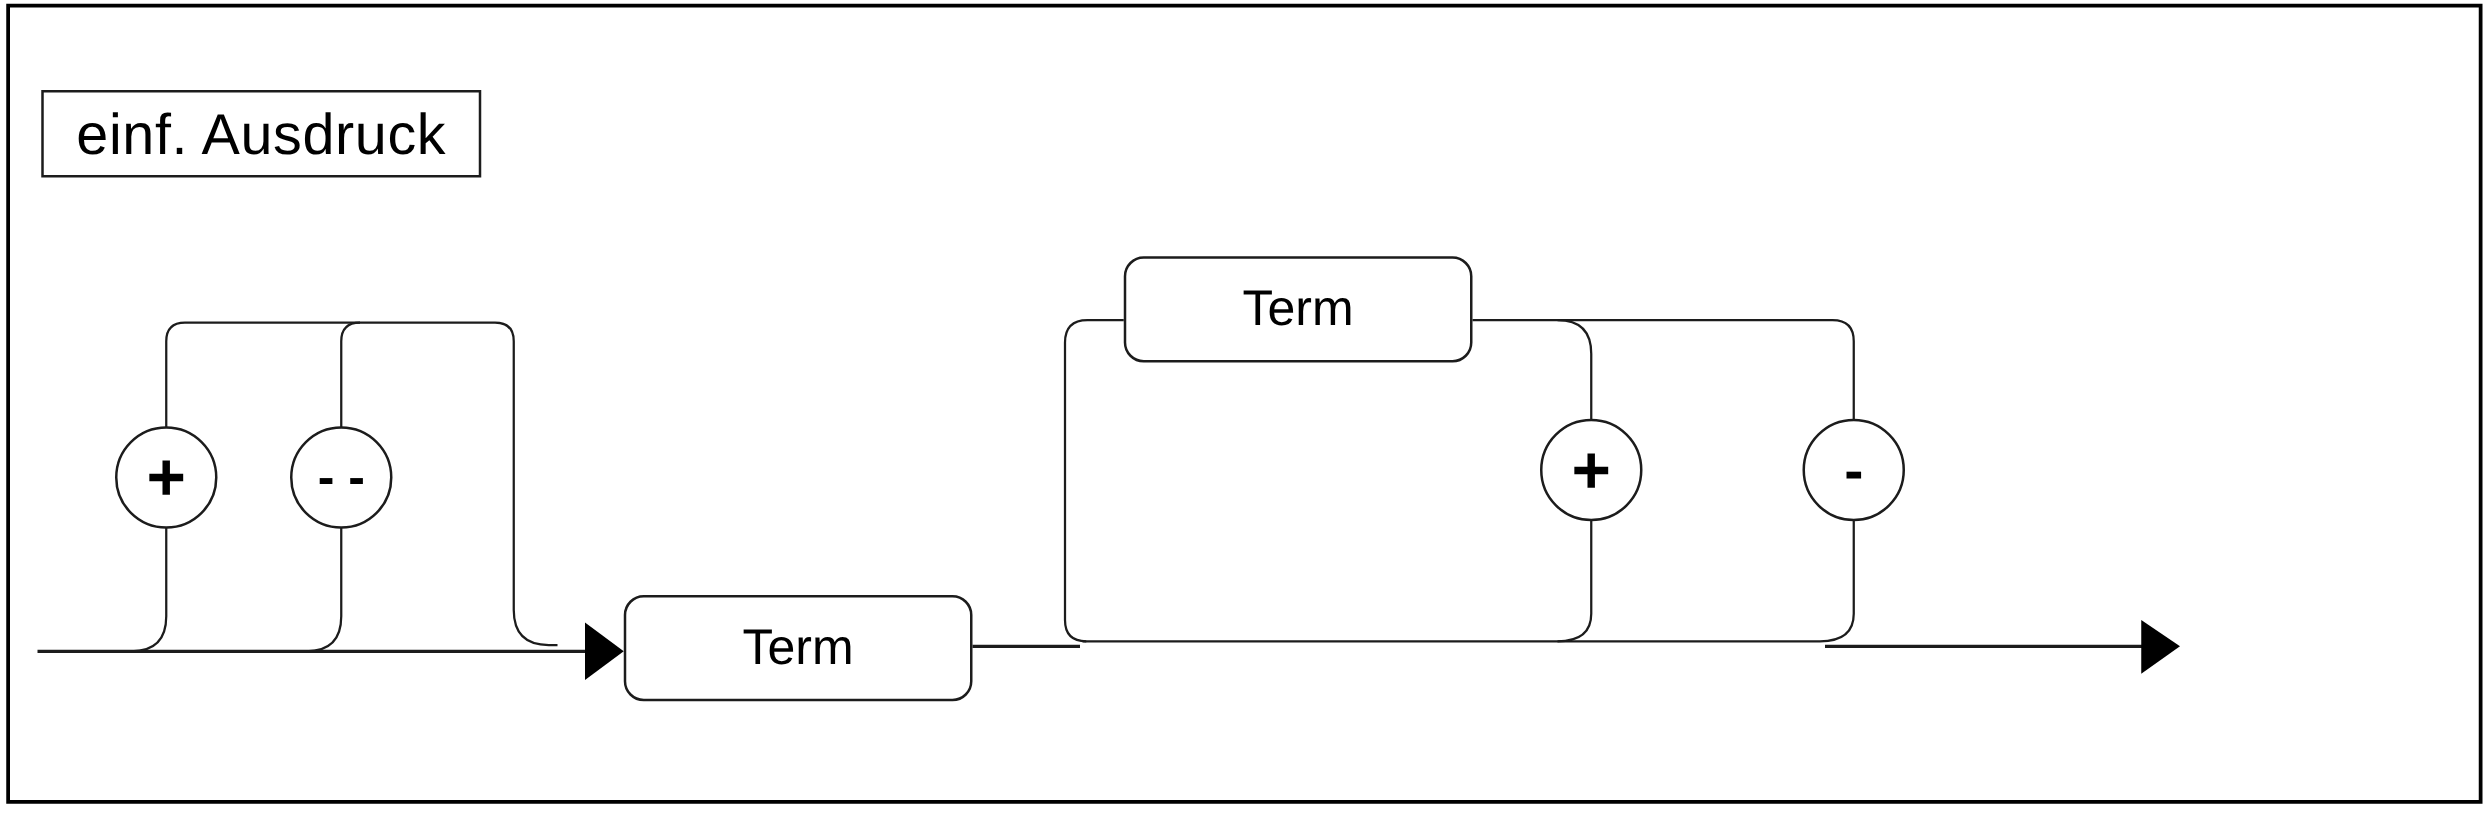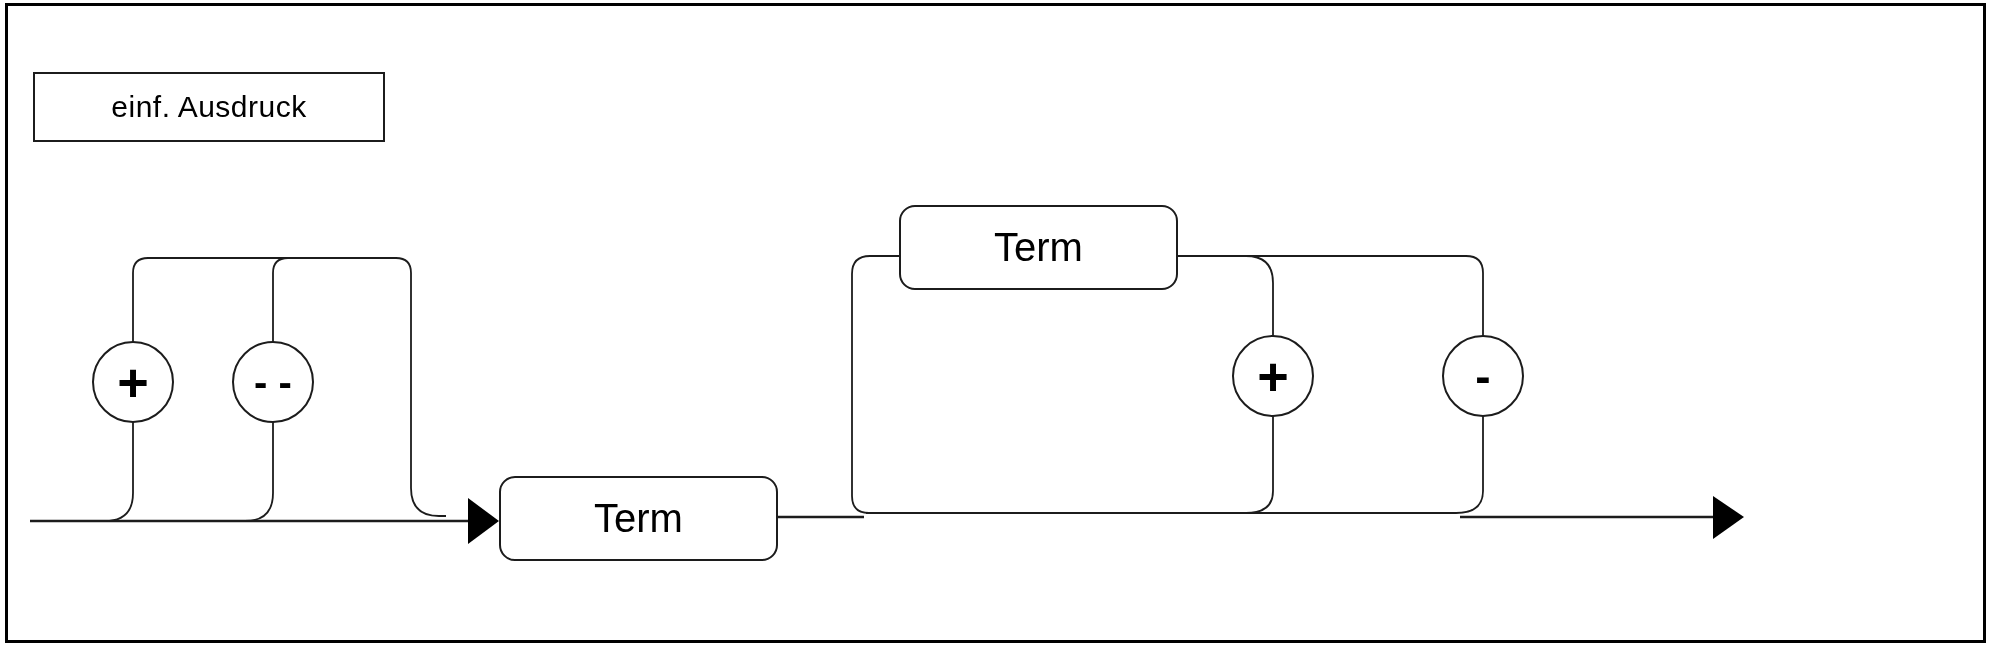--- a/index.html
+++ b/index.html
@@ -49,7 +49,7 @@
     width: 352px;
     height: 70px;
     border: 2px solid #1c1c1c;
-    font-size: 30px;
+    font-size: 46px;
     letter-spacing: 0.5px;
   }
   .term-box {

